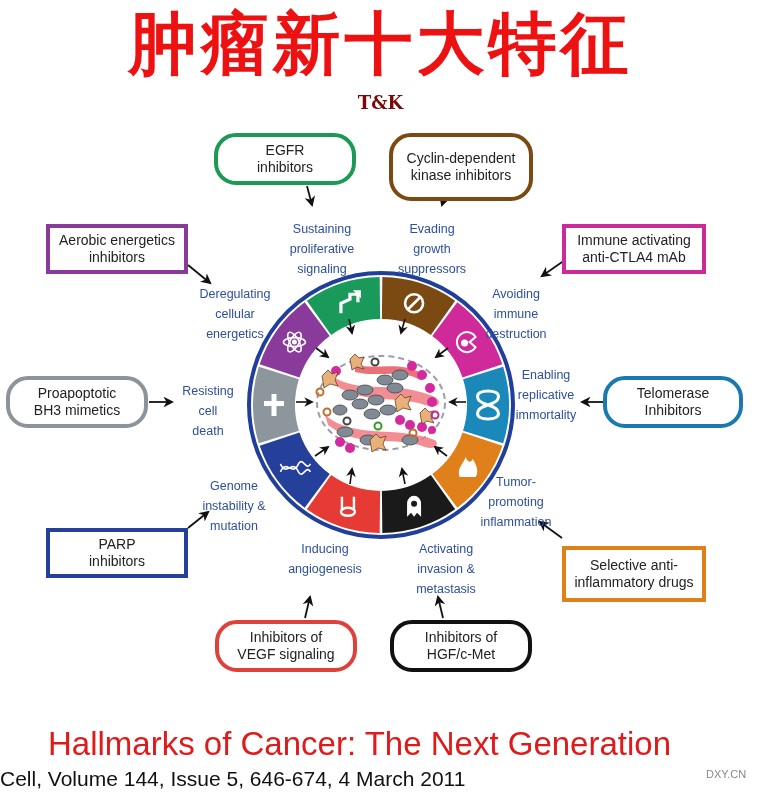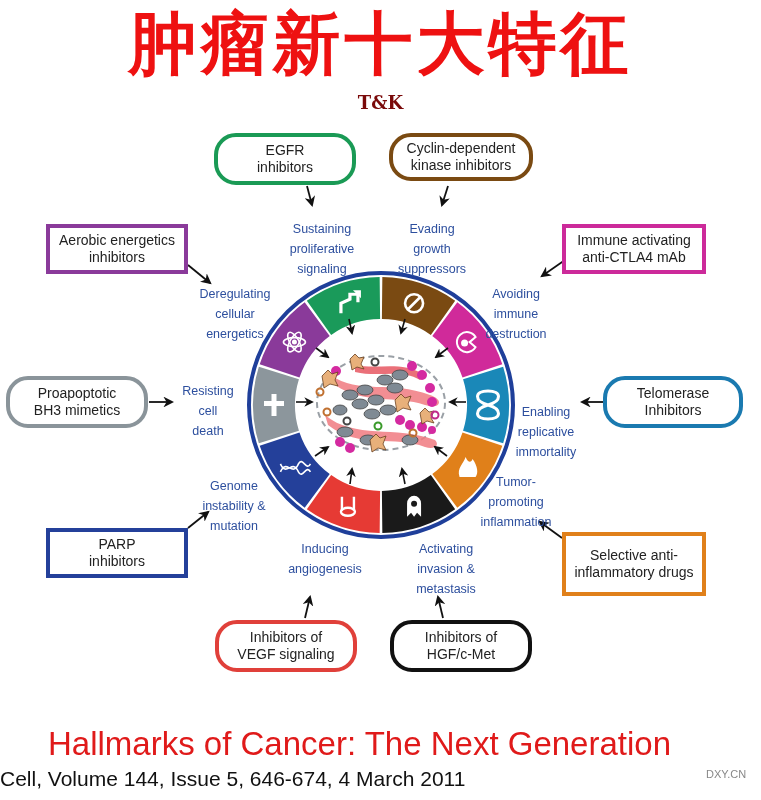--- a/index.html
+++ b/index.html
@@ -165,7 +165,7 @@
 
 <div class="drug pill" style="left:214px;top:133px;width:142px;height:52px;border-color:#1a9a55;">EGFR
 inhibitors</div>
-<div class="drug pill" style="left:389px;top:133px;width:144px;height:48px;border-color:#7a4a12;">Cyclin-dependent
+<div class="drug pill" style="left:389px;top:133px;width:144px;height:68px;border-color:#7a4a12;">Cyclin-dependent
 kinase inhibitors</div>
 <div class="drug rect" style="left:46px;top:224px;width:142px;height:50px;border-color:#8a3a9a;">Aerobic energetics
 inhibitors</div>

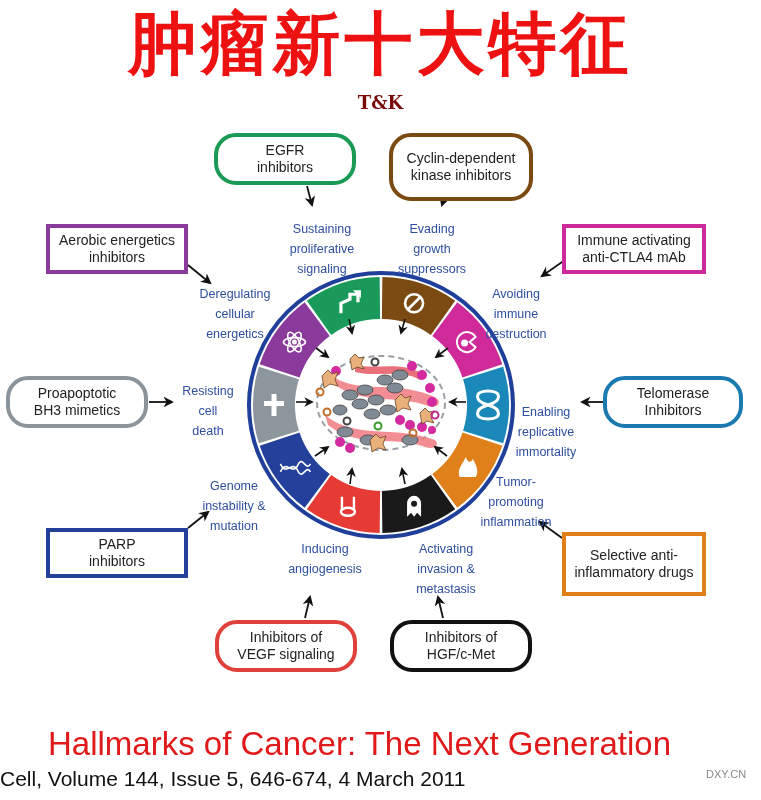--- a/index.html
+++ b/index.html
@@ -199,7 +199,7 @@
 <div class="hall" style="left:172px;top:381px;width:72px;">Resisting
 cell
 death</div>
-<div class="hall" style="left:505px;top:402px;width:82px;">Enabling
+<div class="hall" style="left:505px;top:365px;width:82px;">Enabling
 replicative
 immortality</div>
 <div class="hall" style="left:192px;top:476px;width:84px;">Genome

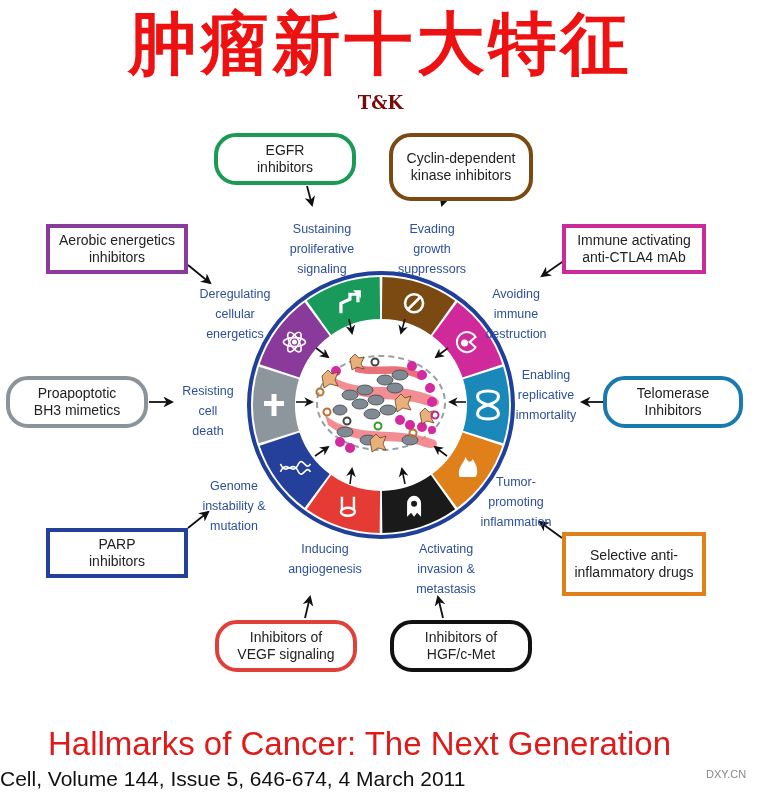--- a/index.html
+++ b/index.html
@@ -177,7 +177,7 @@
 Inhibitors</div>
 <div class="drug rect" style="left:46px;top:528px;width:142px;height:50px;border-color:#24409a;">PARP
 inhibitors</div>
-<div class="drug rect" style="left:562px;top:532px;width:144px;height:64px;border-color:#e0801a;">Selective anti-
+<div class="drug rect" style="left:562px;top:546px;width:144px;height:56px;border-color:#e0801a;">Selective anti-
 inflammatory drugs</div>
 <div class="drug pill" style="left:215px;top:620px;width:142px;height:52px;border-color:#e0403a;">Inhibitors of
 VEGF signaling</div>

